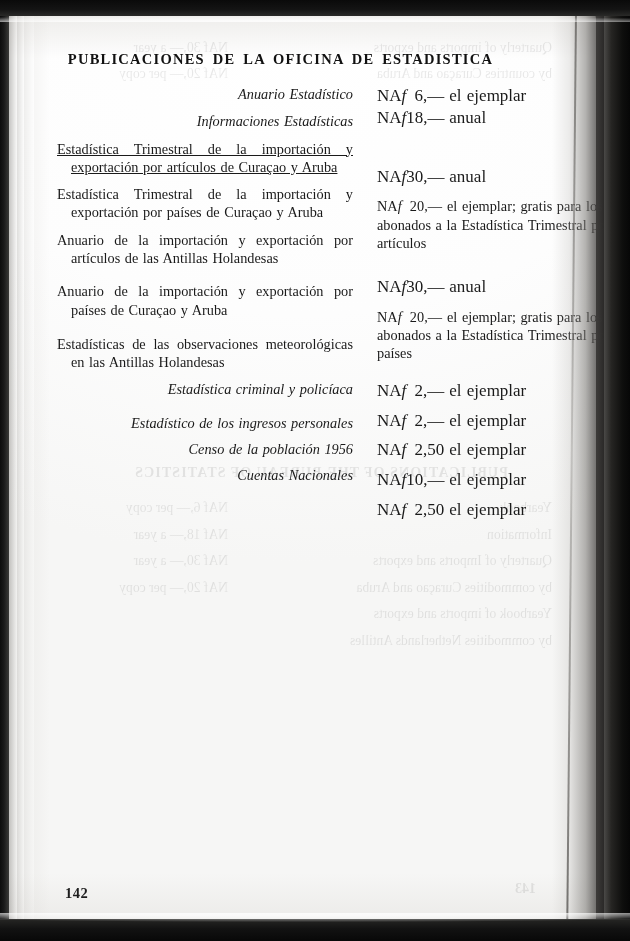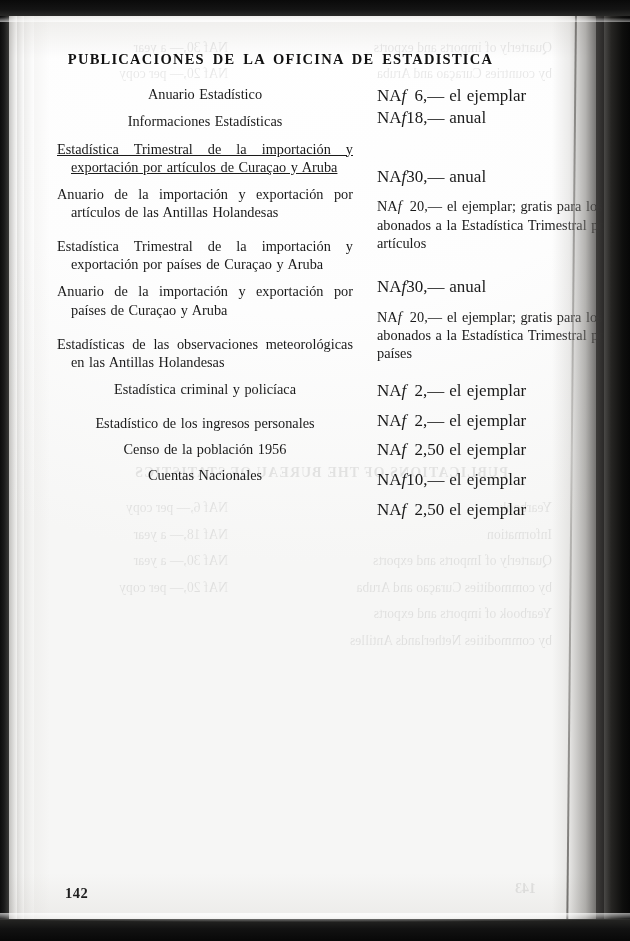--- a/index.html
+++ b/index.html
@@ -149,7 +149,7 @@
     margin-bottom: 7px;
     word-spacing: 1px;
   }
-  .entry.nowrap-short { text-align: center; }
+  .entry.nowrap-short { text-align: right; font-style: italic; }
 
   .price {
     font-size: 17px;

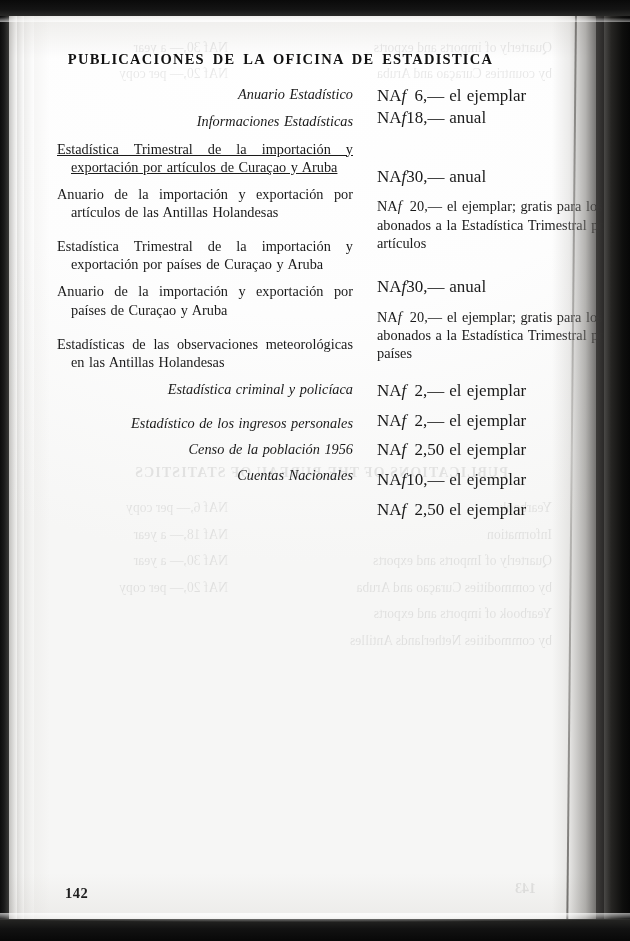--- a/index.html
+++ b/index.html
@@ -278,8 +278,8 @@
           <div class="entry nowrap-short" style="margin-bottom:9px;">Anuario Estadístico</div>
           <div class="entry nowrap-short" style="margin-bottom:9px;">Informaciones Estadísticas</div>
           <div class="entry" style="margin-bottom:9px;text-decoration:underline;">Estadística Trimestral de la importación y exportación por artículos de Curaçao y Aruba</div>
+          <div class="entry" style="margin-bottom:9px;">Estadística Trimestral de la importación y exportación por países de Curaçao y Aruba</div>
           <div class="entry" style="margin-bottom:15px;">Anuario de la importación y exportación por artículos de las Antillas Holandesas</div>
-          <div class="entry" style="margin-bottom:9px;">Estadística Trimestral de la importación y exportación por países de Curaçao y Aruba</div>
           <div class="entry" style="margin-bottom:16px;">Anuario de la importación y exportación por países de Curaçao y Aruba</div>
           <div class="entry" style="margin-bottom:8px;">Estadísticas de las observaciones meteorológicas en las Antillas Holandesas</div>
           <div class="entry nowrap-short" style="margin-bottom:16px;">Estadística criminal y policíaca</div>

